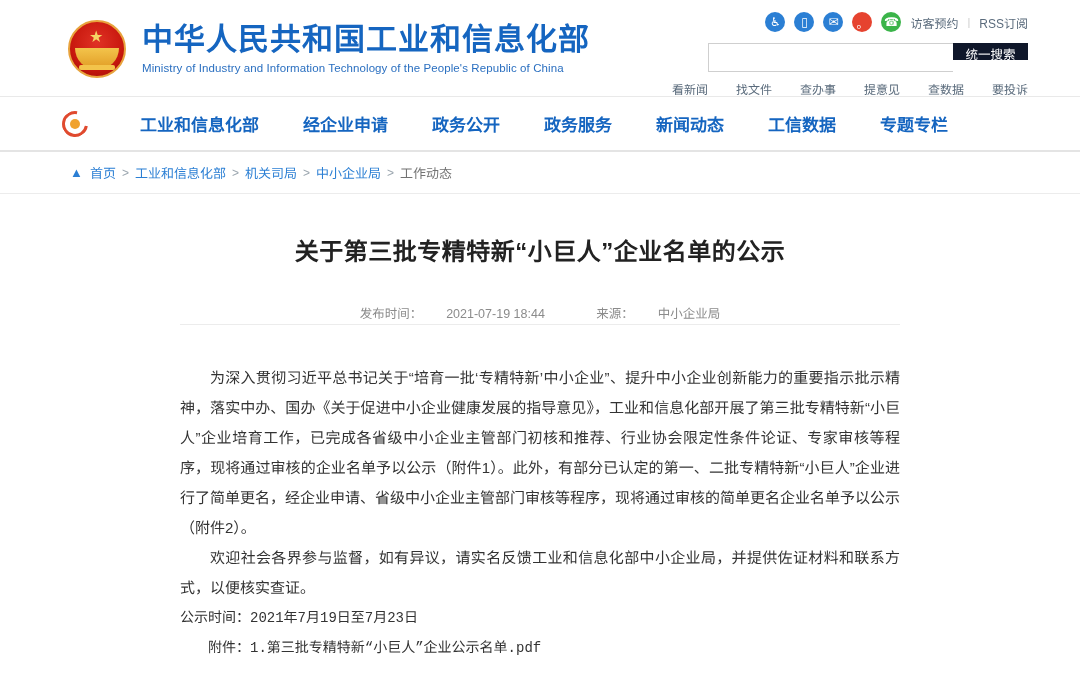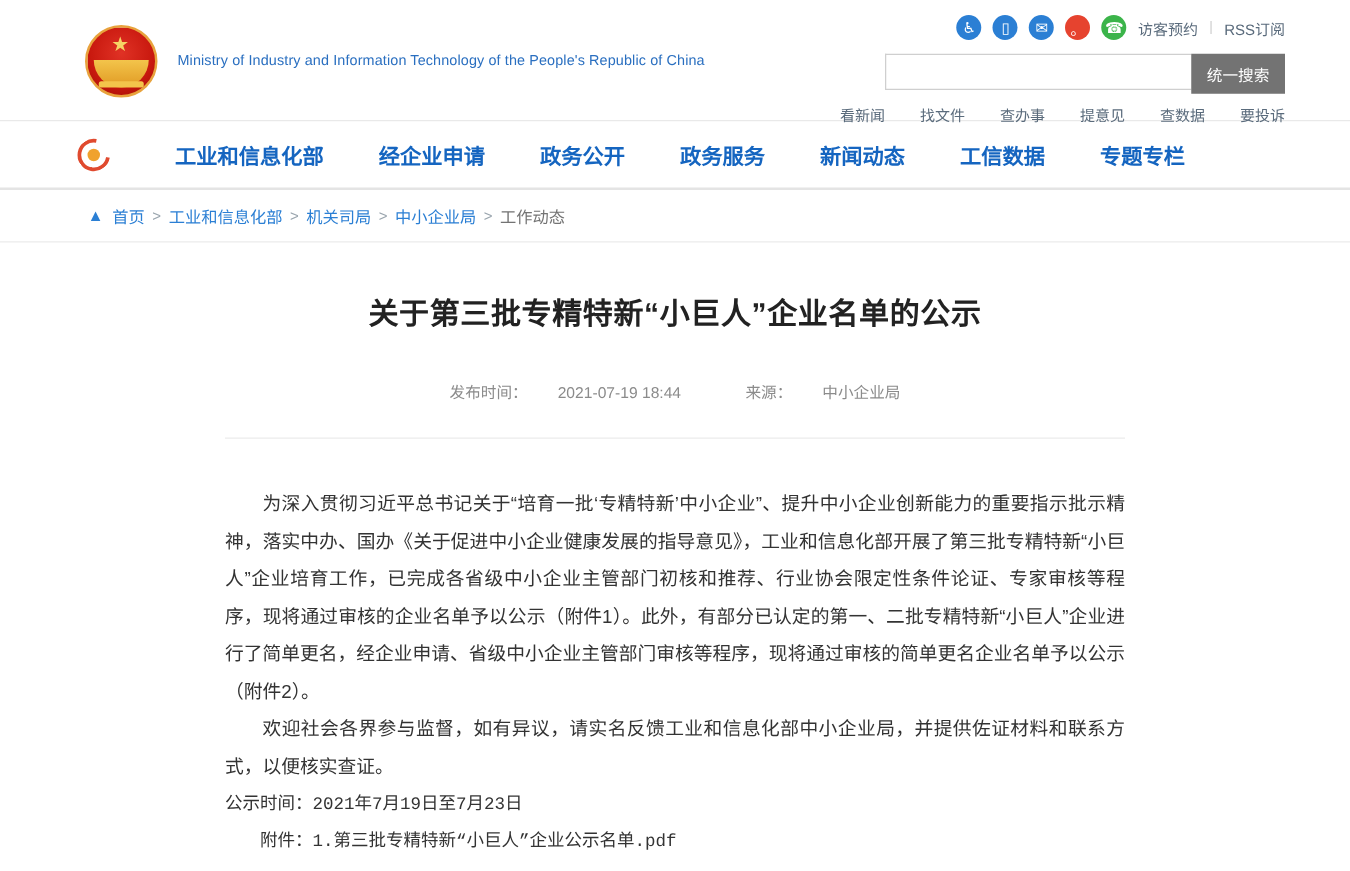--- a/index.html
+++ b/index.html
@@ -265,6 +265,7 @@
       <div class="bar"></div>
     </div>
     <div class="brand-text">
+      <div class="cn">中华人民共和国工业和信息化部</div>
       <div class="en">Ministry of Industry and Information Technology of the People's Republic of China</div>
     </div>
   </div>

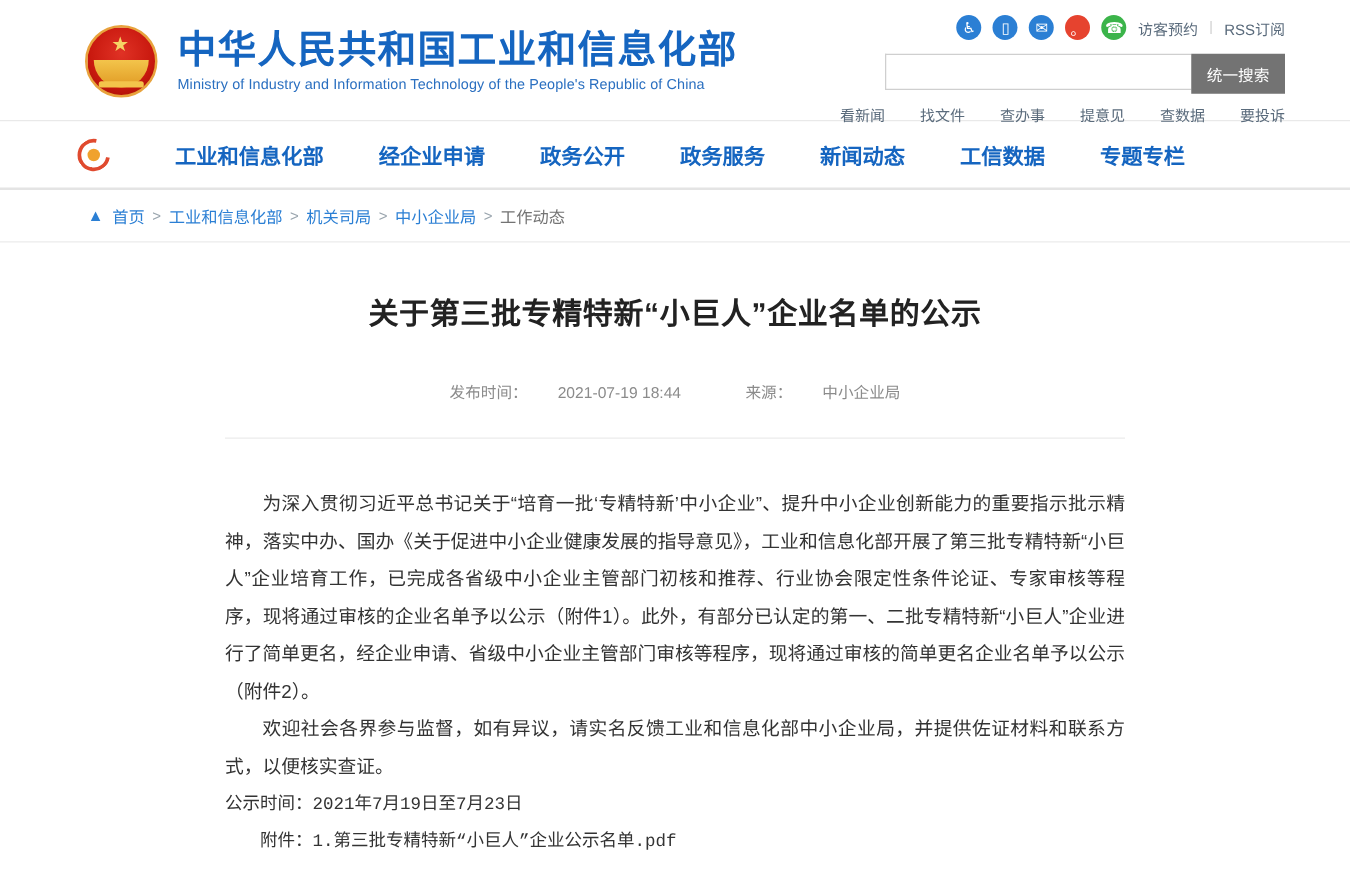--- a/index.html
+++ b/index.html
@@ -128,8 +128,8 @@
   }
   .search-btn {
     width: 75px;
-    height: 32px;
-    background: #737373;
+    height: 17px;
+    background: #0f172a;
     color: #fff;
     border: none;
     font-size: 12.5px;

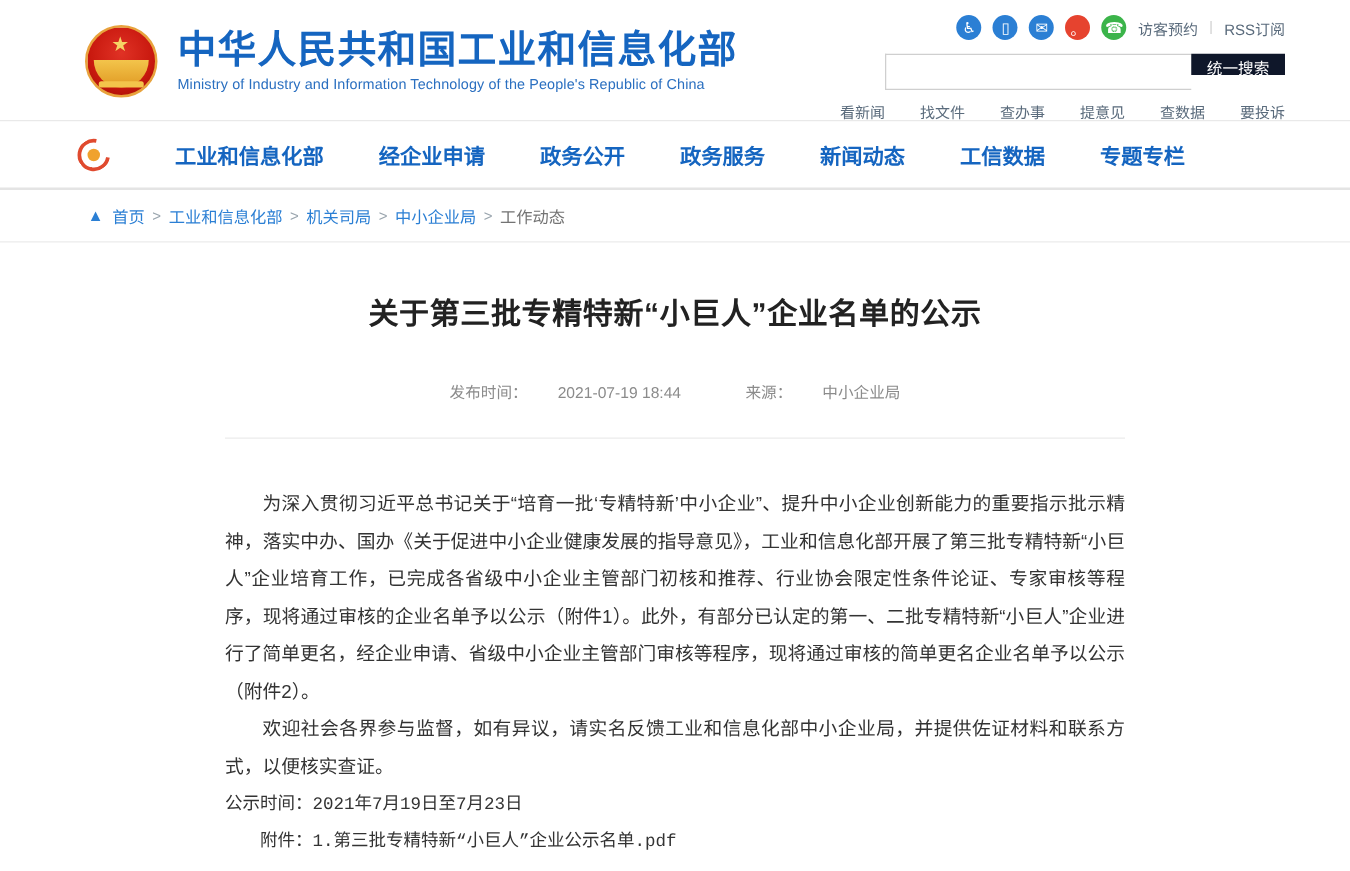--- a/index.html
+++ b/index.html
@@ -235,7 +235,7 @@
     text-align: center;
     font-size: 12.5px;
     color: #8b8b8b;
-    padding-bottom: 28px;
+    padding-bottom: 2px;
     border-bottom: 1px solid #ececec;
   }
   .meta span { margin: 0 12px; }

